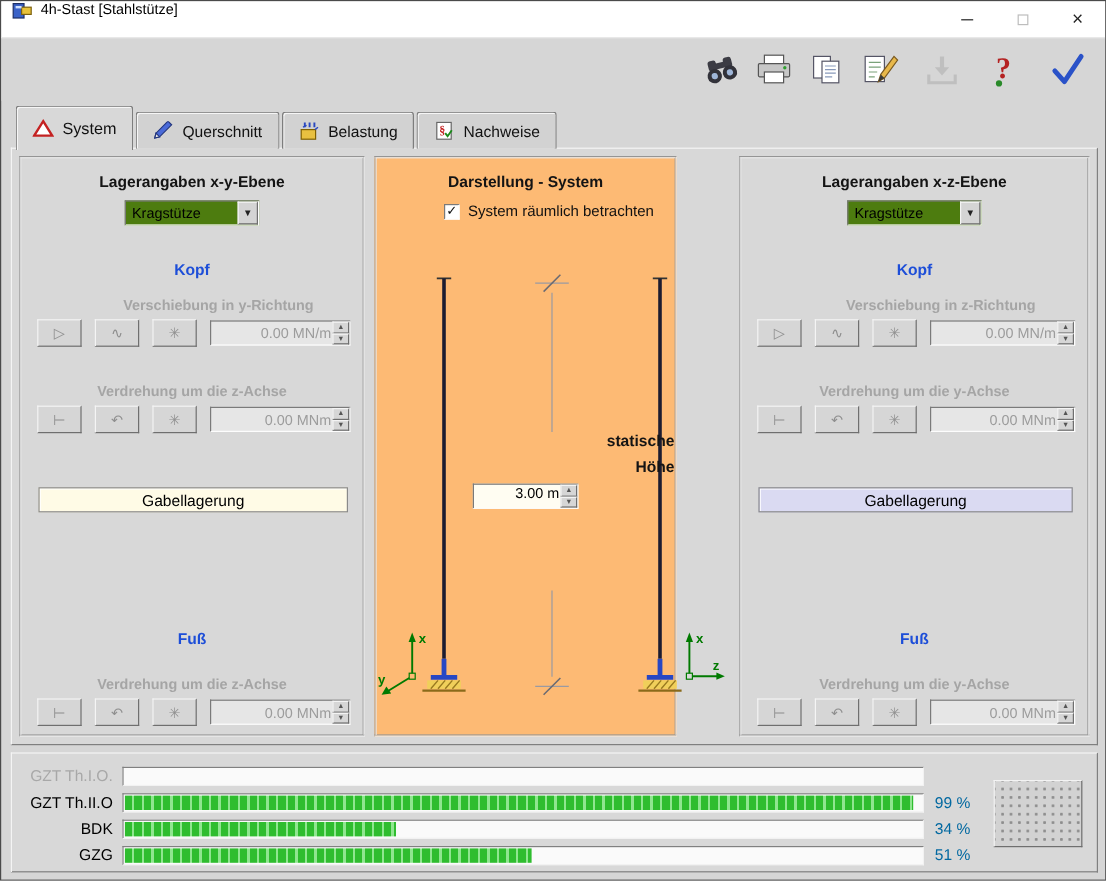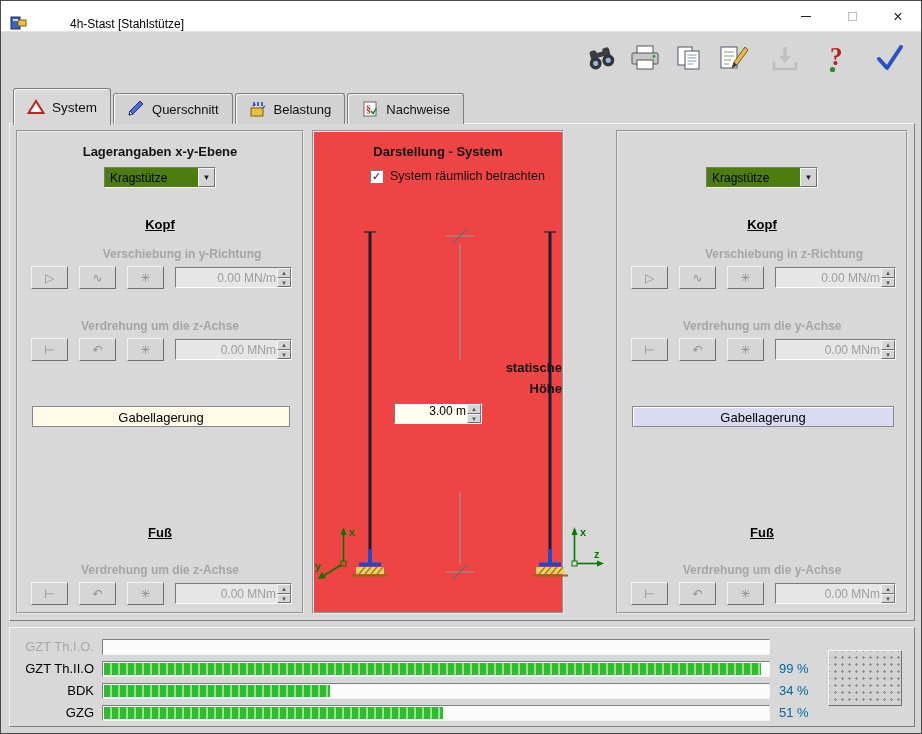--- a/index.html
+++ b/index.html
@@ -14,9 +14,8 @@
   
   .titlebar {
     position:absolute; top:0; left:0; right:0; height:31px;
-    background:#ffffff; display:flex; align-items:flex-end;
+    background:#ffffff; display:flex; align-items:flex-start;
     border-bottom:1px solid #e3e3e3;
-    gap:36px;
   }
   .app-icon { margin:0 7px 0 9px; display:flex; }
   .title-text { font-size:12px; color:#000; }

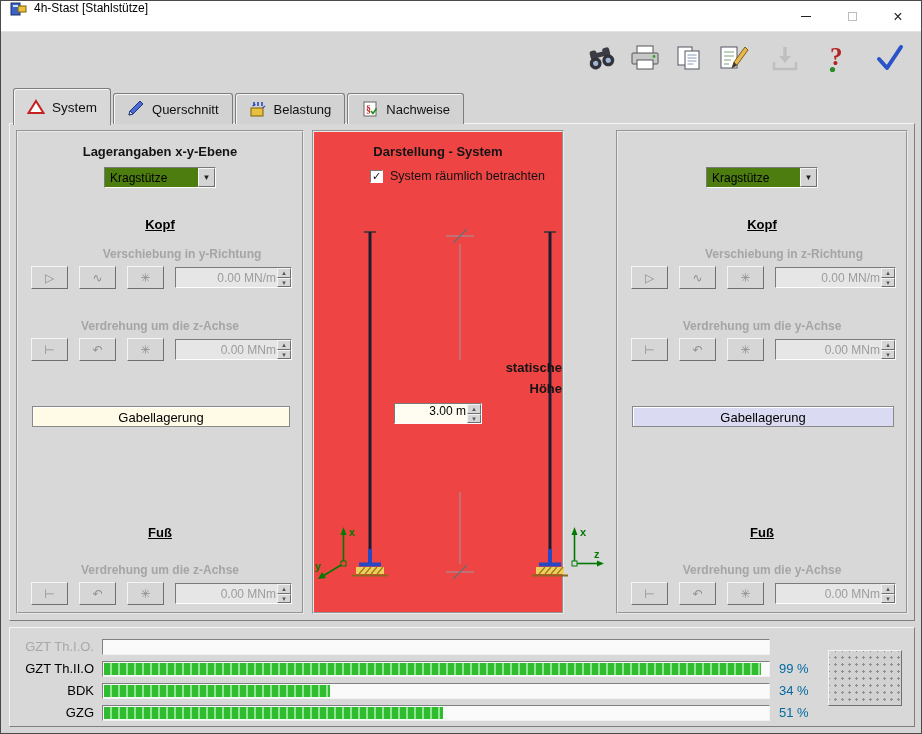--- a/index.html
+++ b/index.html
@@ -63,7 +63,7 @@
   }
   .panel { position:absolute; top:6px; height:484px; border:2px groove #e9e9e9; }
   .left-panel  { left:6px;  width:288px; }
-  .center-panel{ left:302px; width:252px; background:#ef4444; }
+  .center-panel{ left:302px; width:252px; background:#fdba74; }
   .right-panel { left:606px; width:292px; }
 
   .panel-title { position:absolute; top:12px; left:0; width:100%; text-align:center;

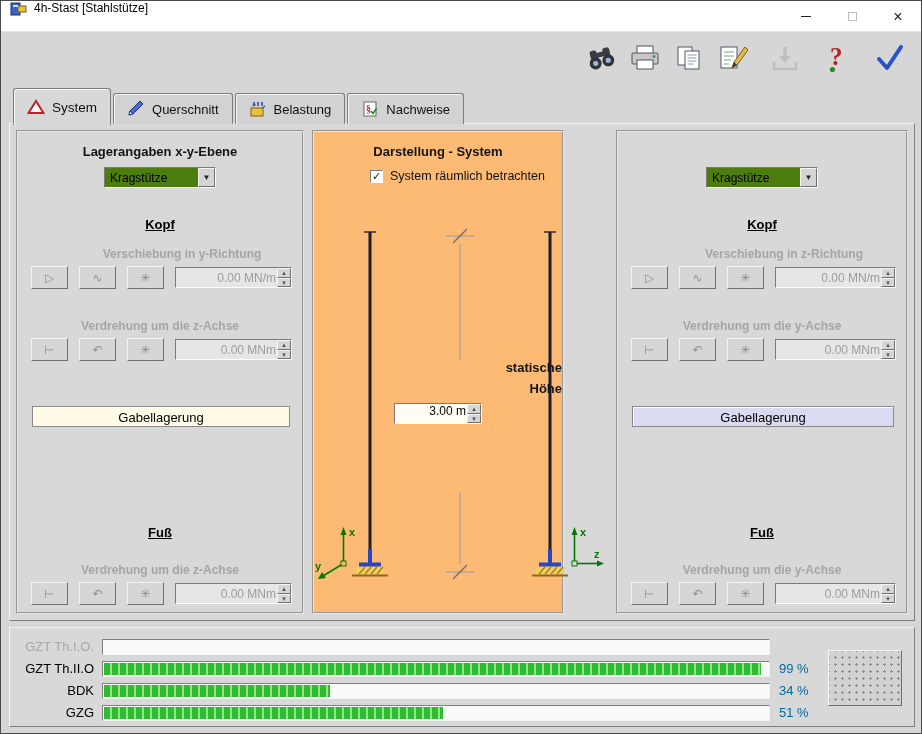--- a/index.html
+++ b/index.html
@@ -427,6 +427,7 @@
     </div>
 
     <div class="panel right-panel">
+      <div class="panel-title">Lagerangaben x-z-Ebene</div>
 
       <div class="combo">
         <span class="combo-text">Kragstütze</span>

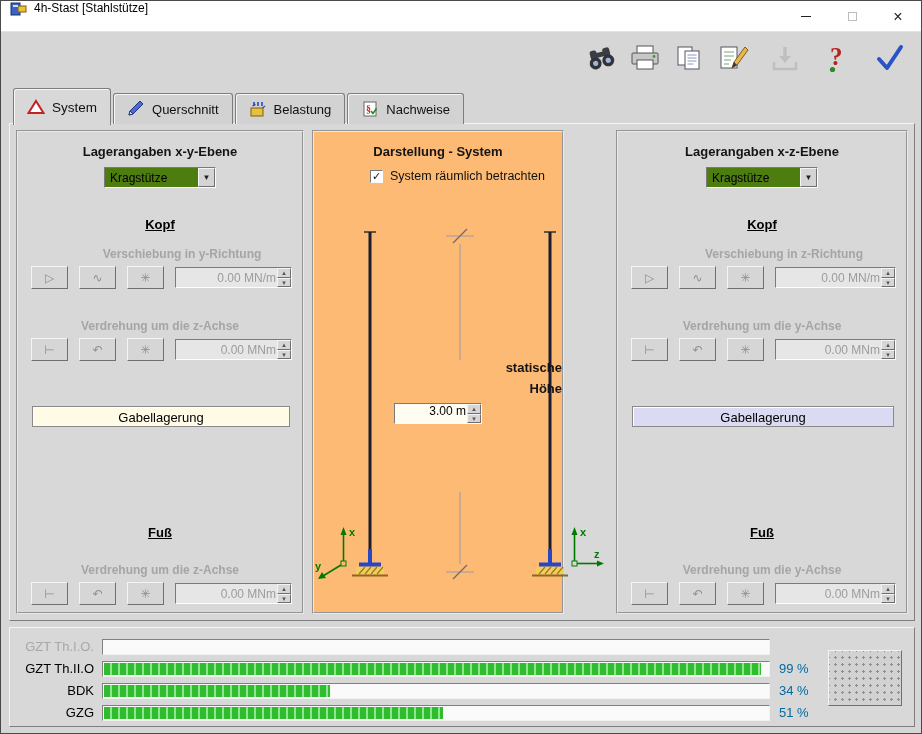--- a/index.html
+++ b/index.html
@@ -69,7 +69,7 @@
   .panel-title { position:absolute; top:12px; left:0; width:100%; text-align:center;
                  font-weight:bold; font-size:13px; color:#141414; }
   .sec-title   { position:absolute; left:0; width:100%; text-align:center;
-                 font-weight:bold; font-size:13px; color:#000000;text-decoration:underline; }
+                 font-weight:bold; font-size:13px; color:#1d4ed8; }
   .grp-label   { position:absolute; left:0; width:100%; text-align:center;
                  font-weight:bold; font-size:12px; color:#a5a5a5; }
 

